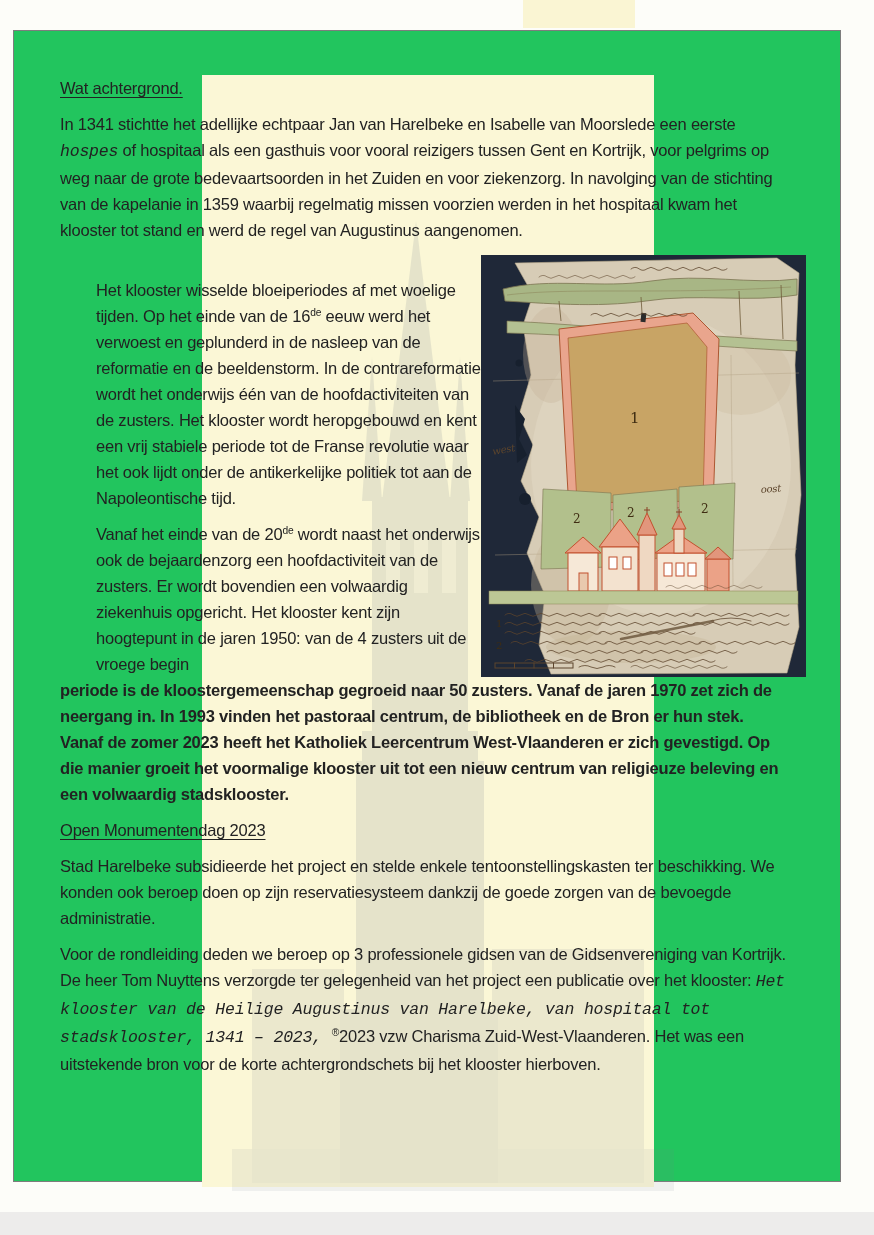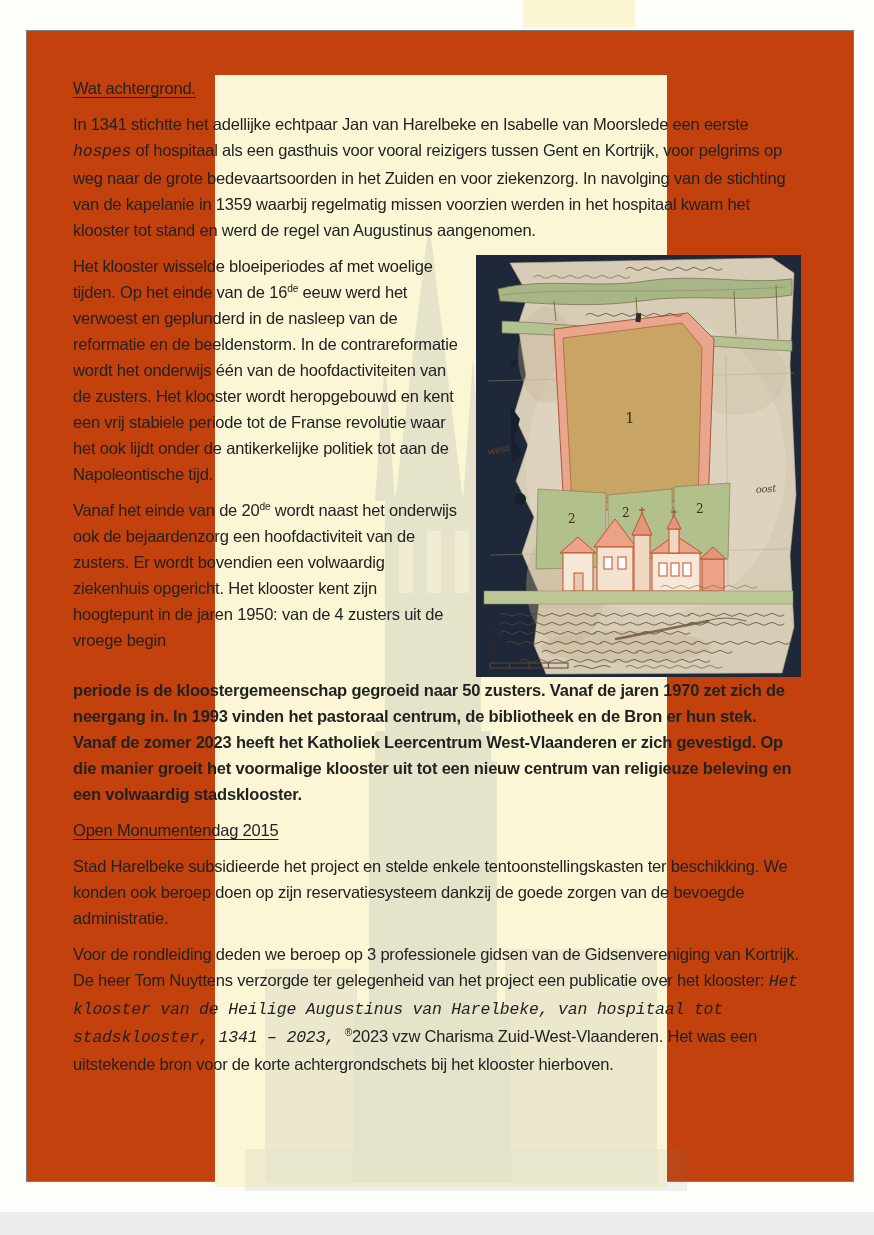--- a/index.html
+++ b/index.html
@@ -12,8 +12,8 @@
   .top-strip{position:absolute;left:523px;top:0;width:112px;height:28px;}
   .bottom-strip{position:absolute;left:0;top:1212px;width:874px;height:23px;}
   .page{
-    position:absolute;left:26px;top:30px;width:828px;height:1152px;
-    box-sizing:border-box;border:1px solid #7d7d7d;background:#c2410c;
+    position:absolute;left:13px;top:30px;width:828px;height:1152px;
+    box-sizing:border-box;border:1px solid #7d7d7d;background:#22c55e;
   }
   .yellow-band{position:absolute;left:188px;top:44px;width:452px;height:1112px;z-index:1;}
   .watermark{position:absolute;left:0;top:0;z-index:2;opacity:.16;}

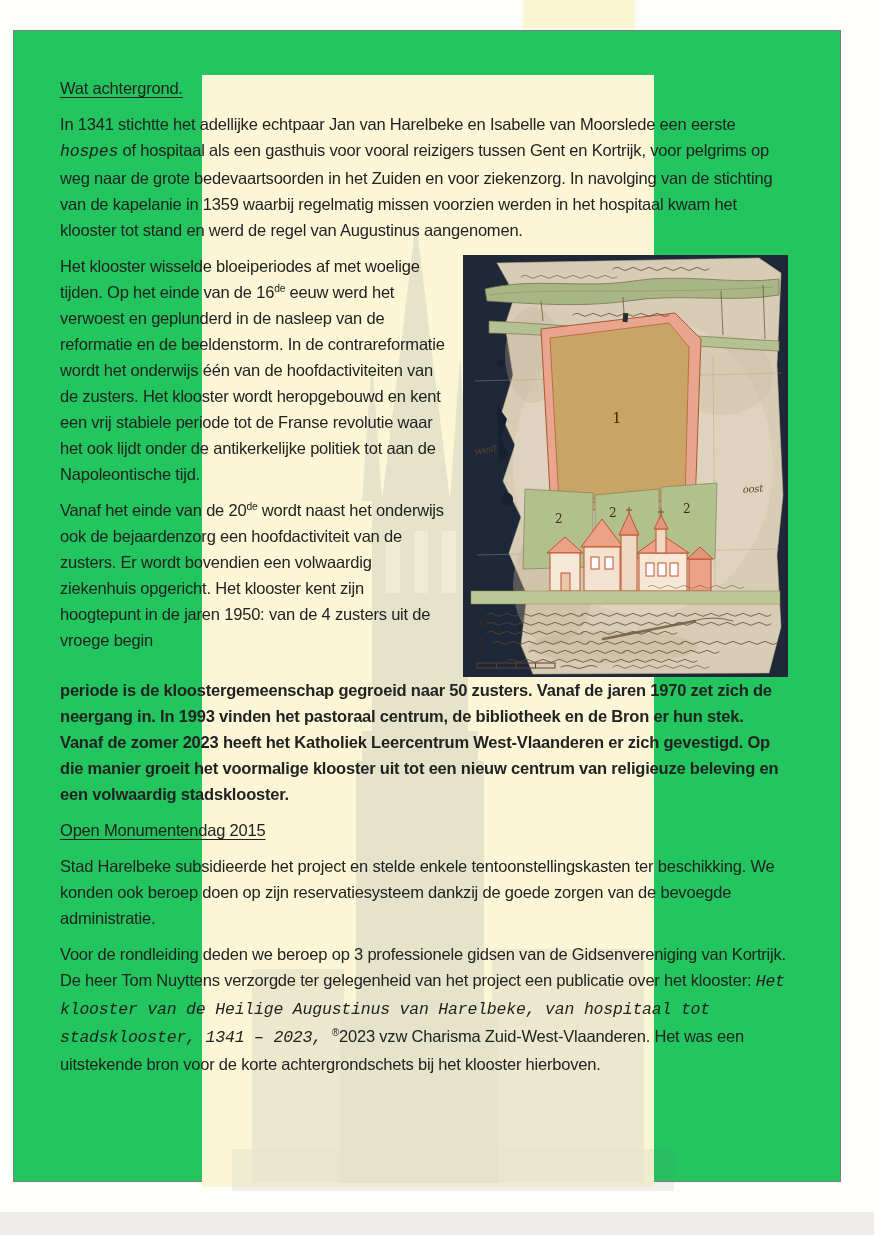--- a/index.html
+++ b/index.html
@@ -29,7 +29,7 @@
     text-decoration:underline;text-underline-offset:3px;
   }
   p{margin:0;}
-  .row{display:flex;align-items:flex-start;}
+  .row{display:flex;align-items:flex-end;margin-left:36px;}
   .col{width:385px;flex:0 0 385px;}
   .col p + p{margin-top:10px;}
   figure.mapfig{margin:2px 0 0 auto;width:325px;flex:0 0 325px;}

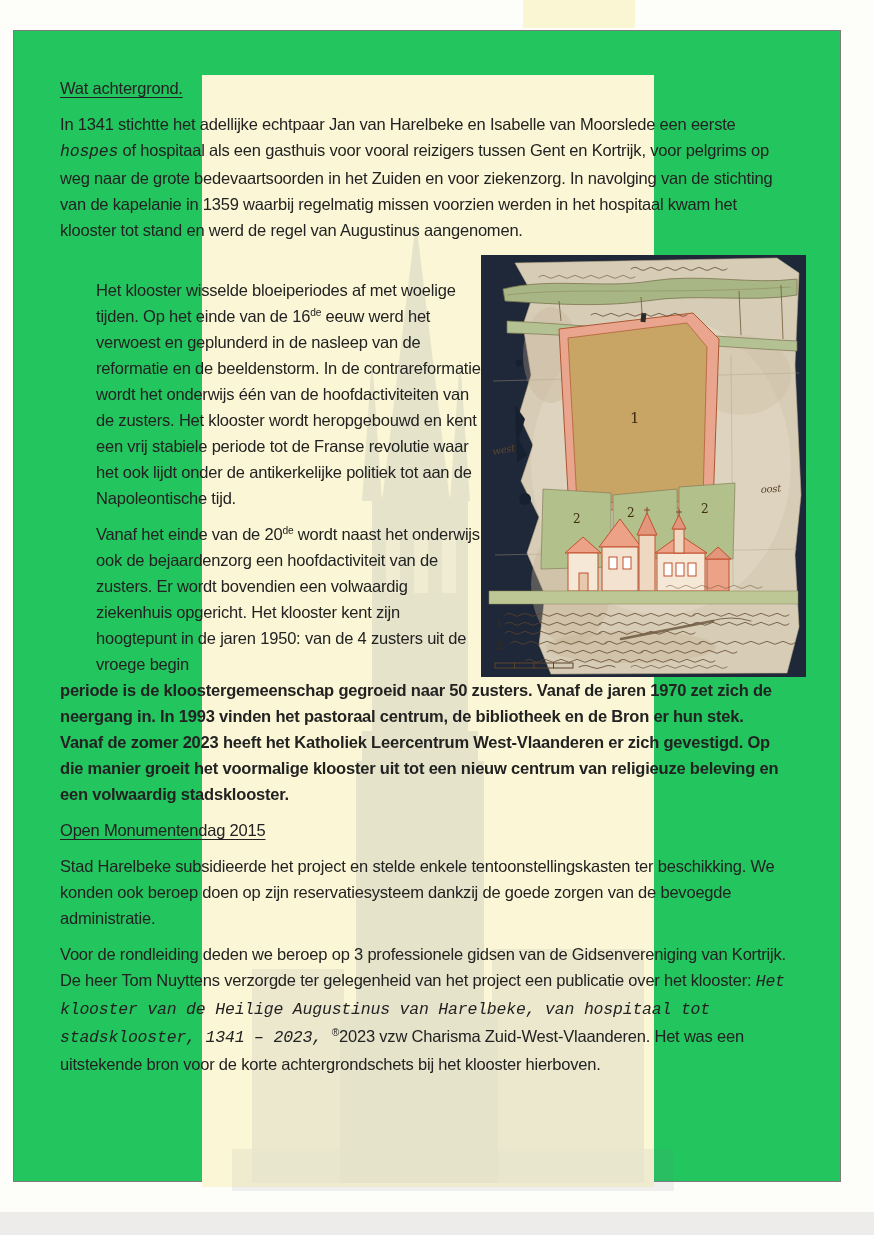--- a/index.html
+++ b/index.html
@@ -198,7 +198,7 @@
 
     <p class="cont"><span>periode is de kloostergemeenschap gegroeid naar 50 zusters. Vanaf de jaren 1970 zet zich de neergang in. In 1993 vinden het pastoraal centrum, de bibliotheek en de Bron er hun stek. Vanaf de zomer 2023 heeft het Katholiek Leercentrum West-Vlaanderen er zich gevestigd. Op die manier groeit het voormalige klooster uit tot een nieuw centrum van religieuze beleving en een volwaardig stadsklooster.</span></p>
 
-    <h2 class="u">Open Monumentendag 2015</h2>
+    <h2 class="u">Open Monumentendag 2023</h2>
 
 
     <p><span>Stad Harelbeke subsidieerde het project en stelde enkele tentoonstellingskasten ter beschikking. We konden ook beroep doen op zijn reservatiesysteem dankzij de goede zorgen van de bevoegde administratie.</span></p>

